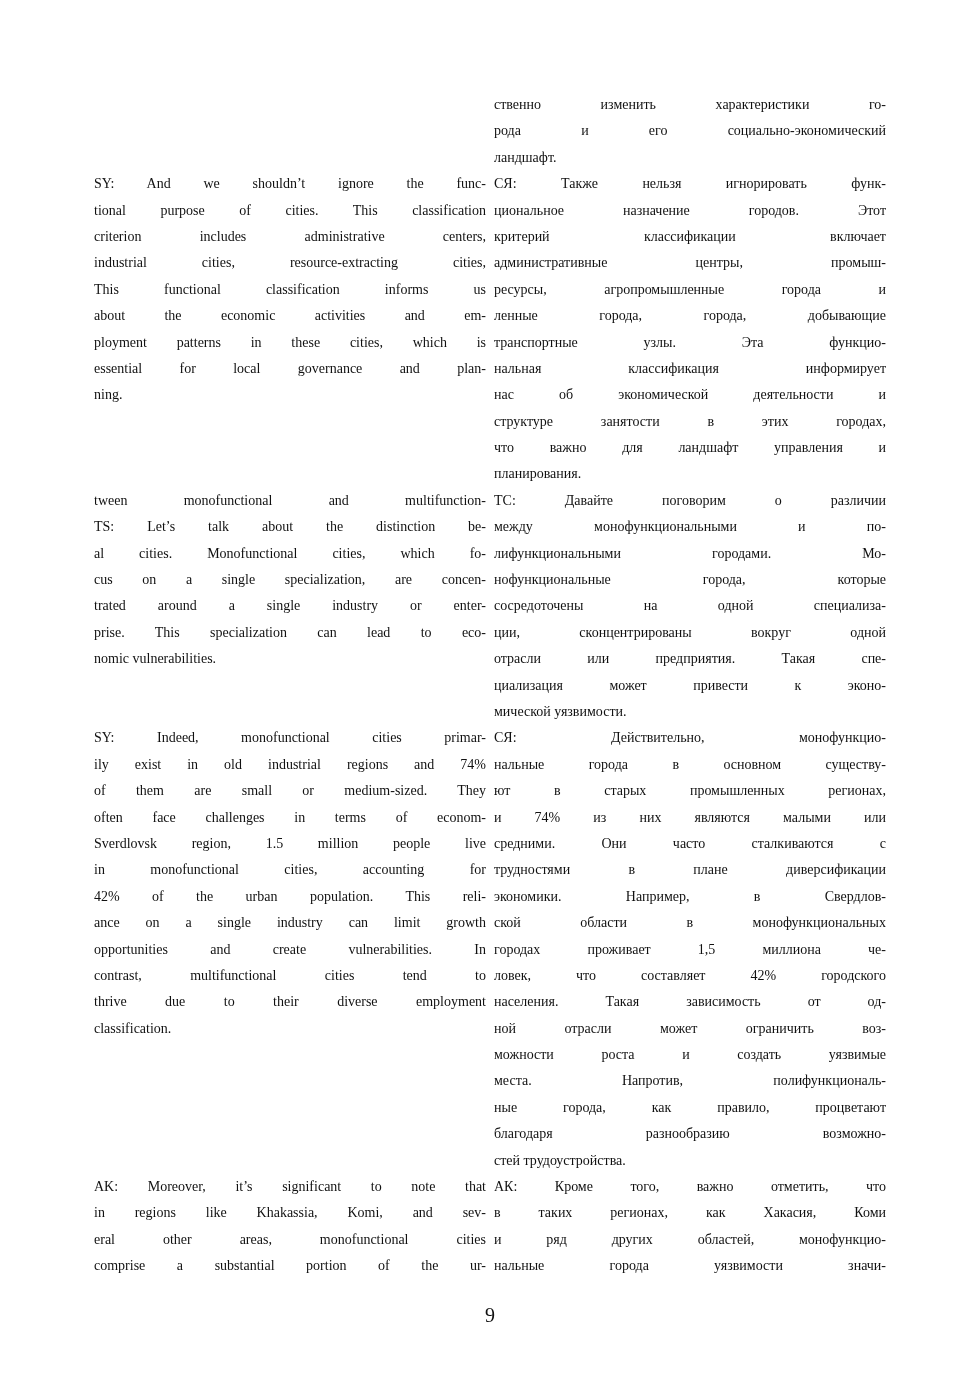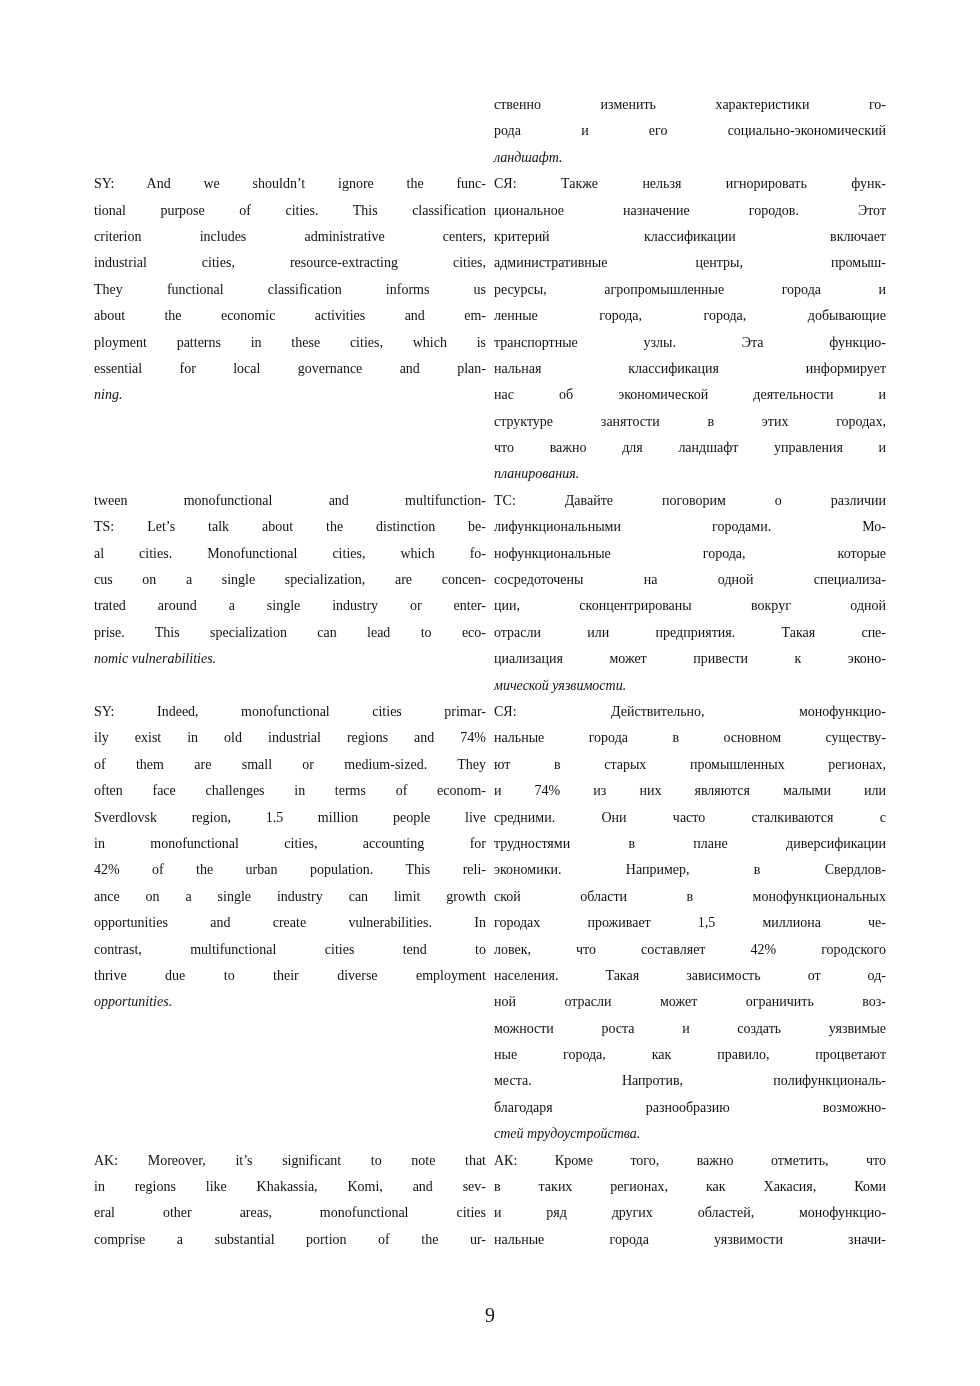--- a/index.html
+++ b/index.html
@@ -9,7 +9,7 @@
   .row { display: flex; justify-content: space-between; }
   .cell { width: 392px; font-size: 14px; line-height: 26.4px; }
   .line { display: block; text-align: justify; text-align-last: justify; white-space: nowrap; height: 26.4px; }
-  .line.last { text-align-last: left; font-style: italic; }
+  .line.last { text-align-last: left; }
   .pagenum { position: absolute; left: 0; width: 980px; top: 1304px; text-align: center;
              font-size: 20px; }
 </style>

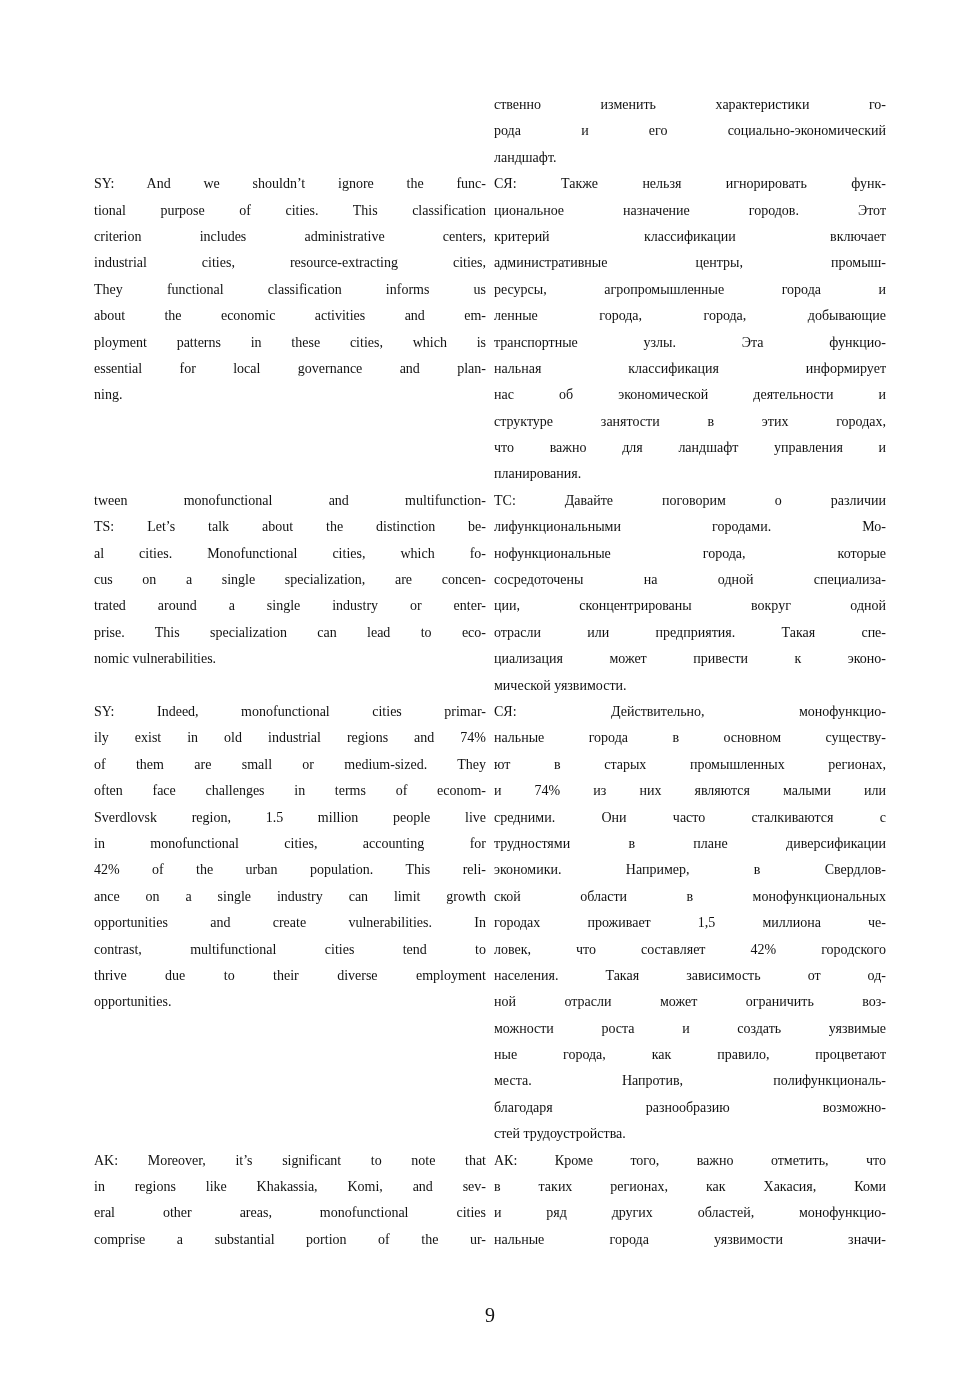--- a/index.html
+++ b/index.html
@@ -33,7 +33,7 @@
       <span class="line">tional purpose of cities. This classification</span>
       <span class="line">criterion includes administrative centers,</span>
       <span class="line">industrial cities, resource-extracting cities,</span>
-      <span class="line">They functional classification informs us</span>
+      <span class="line">This functional classification informs us</span>
       <span class="line">about the economic activities and em-</span>
       <span class="line">ployment patterns in these cities, which is</span>
       <span class="line">essential for local governance and plan-</span>

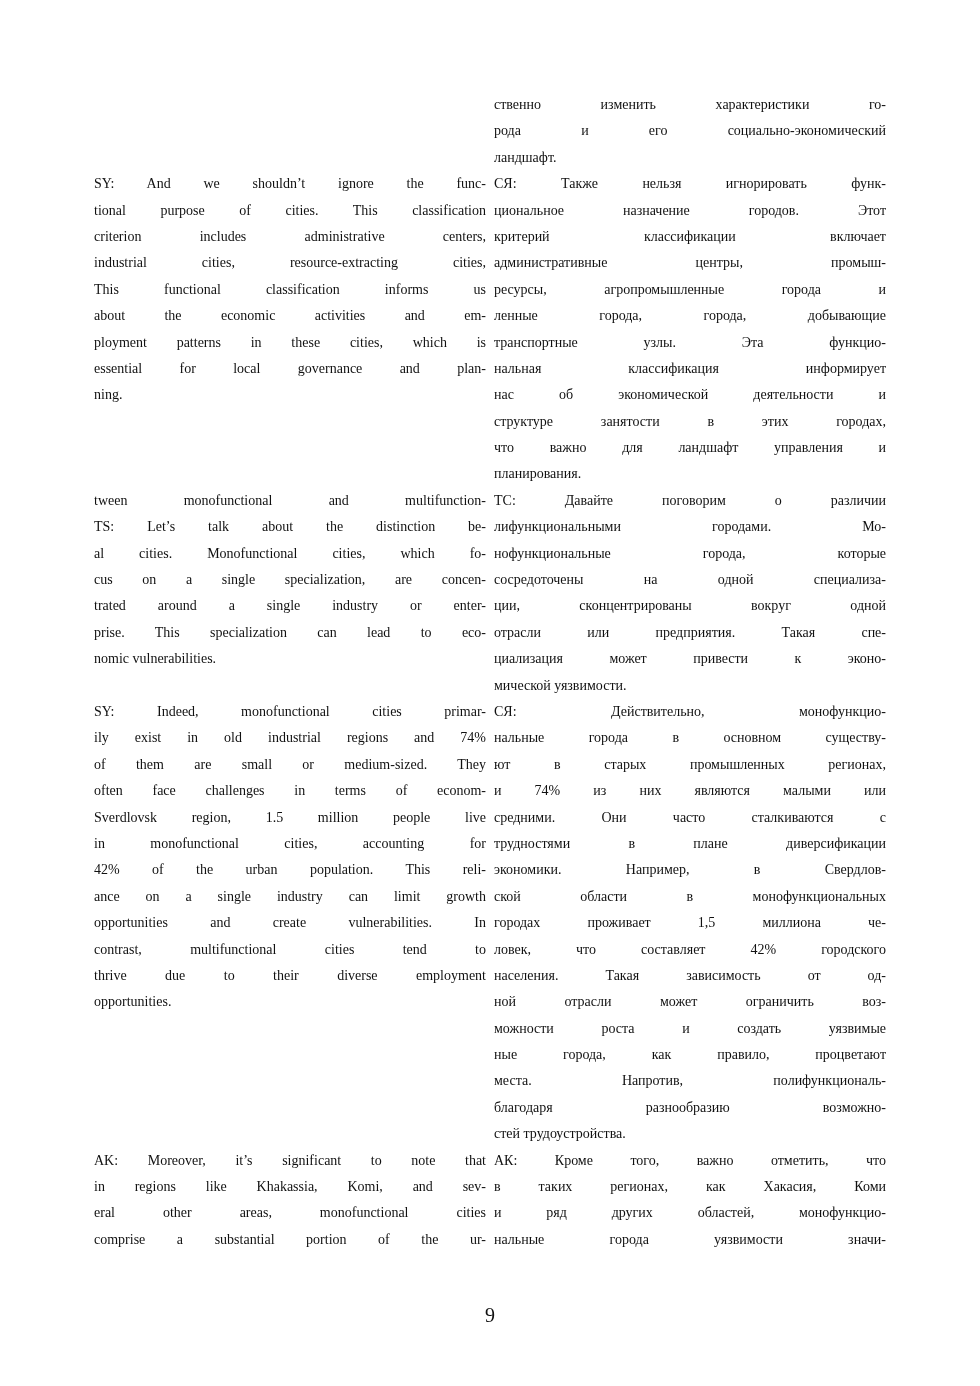--- a/index.html
+++ b/index.html
@@ -67,6 +67,7 @@
     </div>
     <div class="cell ru">
       <span class="line">ТС: Давайте поговорим о различии</span>
+      <span class="line">между монофункциональными и по-</span>
       <span class="line">лифункциональными городами. Мо-</span>
       <span class="line">нофункциональные города, которые</span>
       <span class="line">сосредоточены на одной специализа-</span>

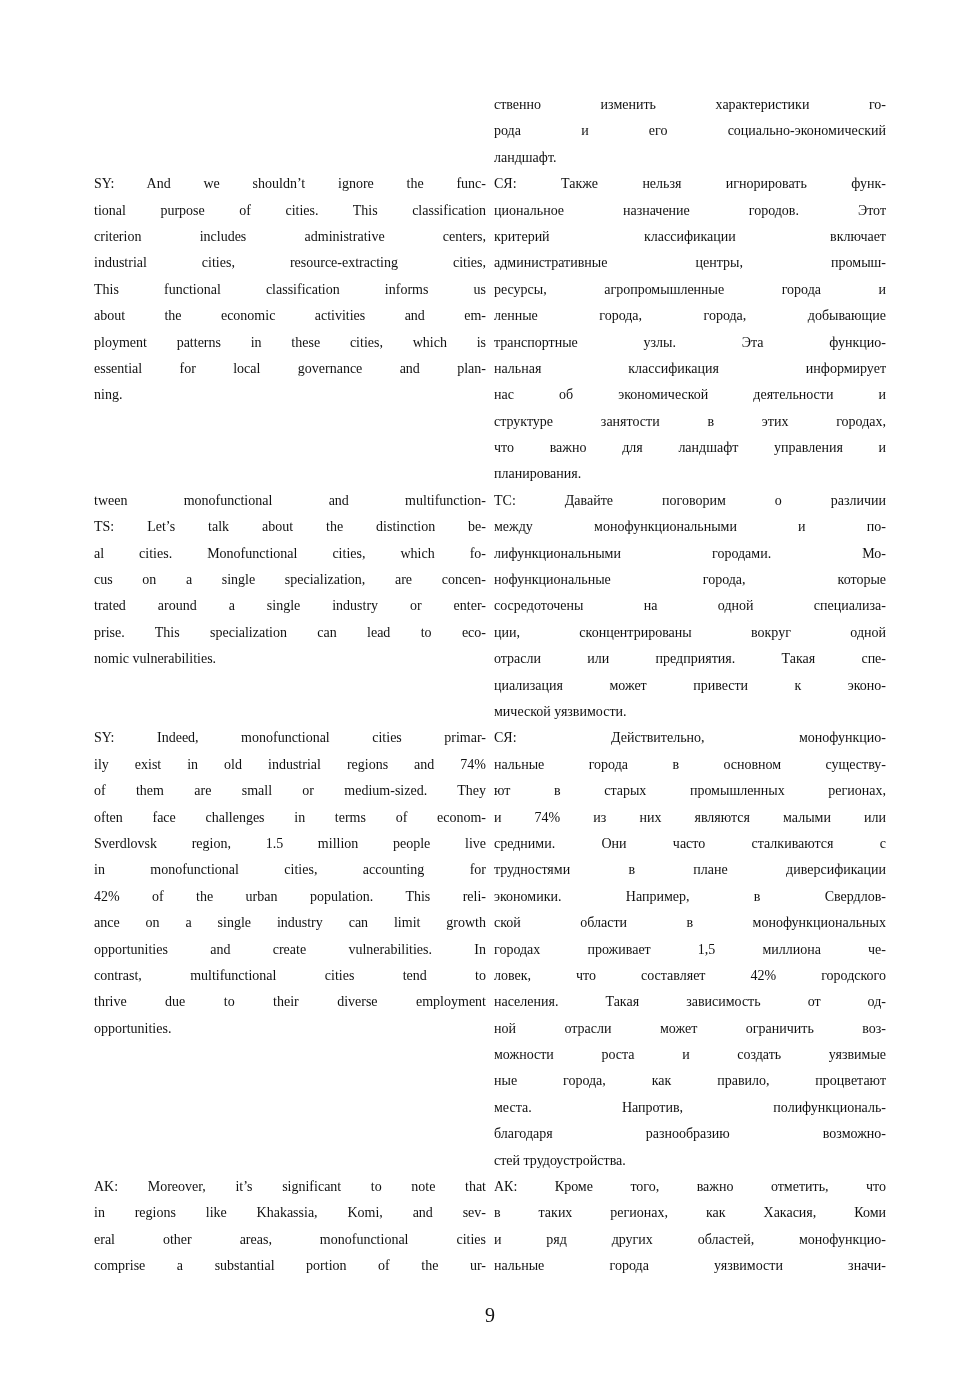--- a/index.html
+++ b/index.html
@@ -91,7 +91,7 @@
       <span class="line">opportunities and create vulnerabilities. In</span>
       <span class="line">contrast, multifunctional cities tend to</span>
       <span class="line">thrive due to their diverse employment</span>
-      <span class="line last">opportunities.</span>
+      <span class="line last">classification.</span>
     </div>
     <div class="cell ru">
       <span class="line">СЯ: Действительно, монофункцио-</span>

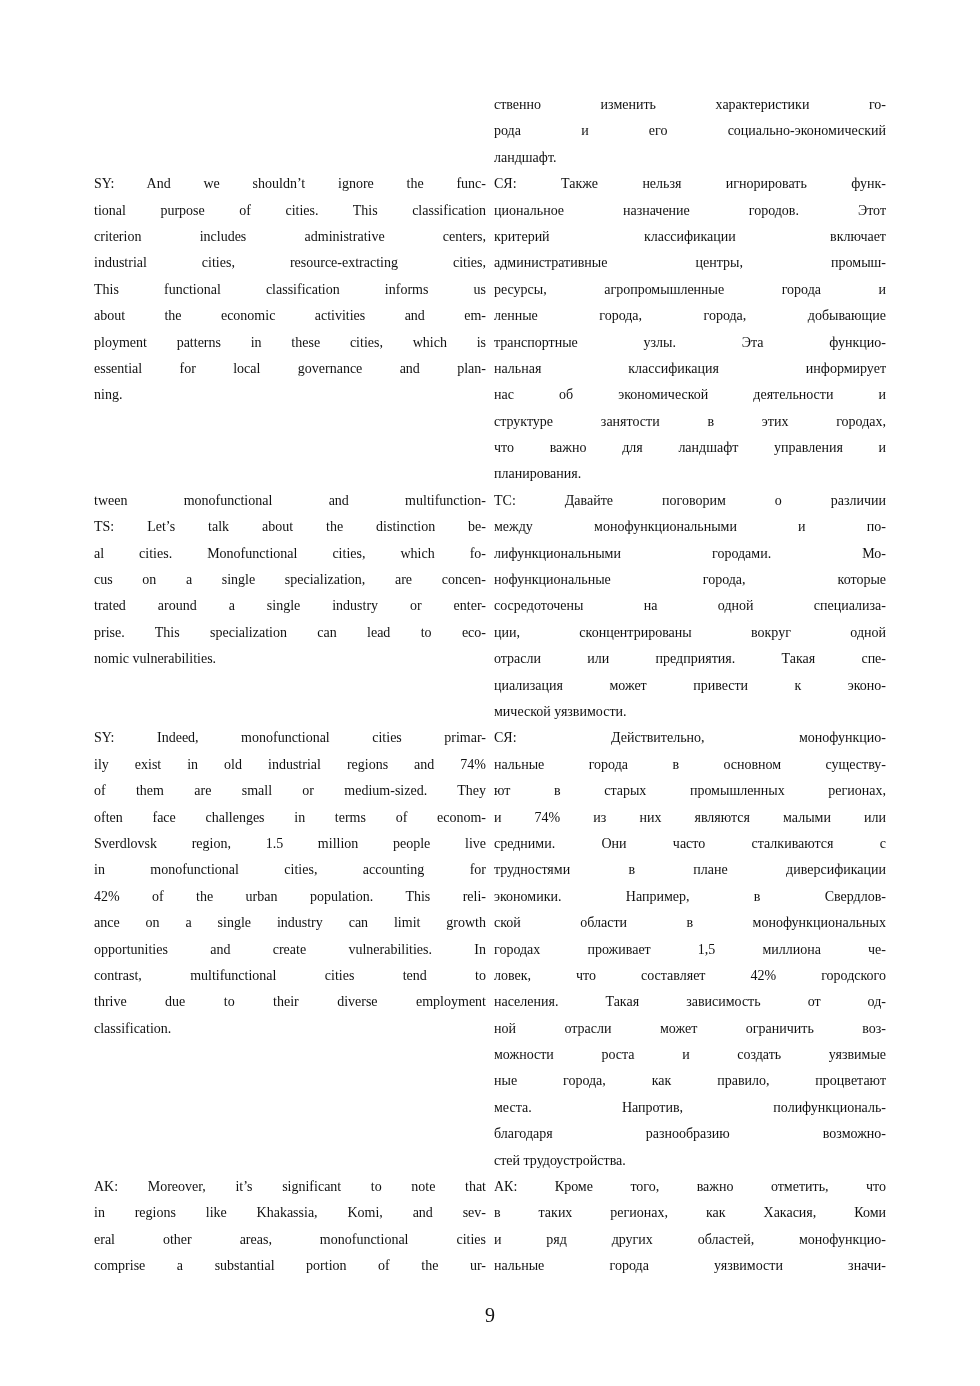--- a/index.html
+++ b/index.html
@@ -107,8 +107,8 @@
       <span class="line">населения. Такая зависимость от од-</span>
       <span class="line">ной отрасли может ограничить воз-</span>
       <span class="line">можности роста и создать уязвимые</span>
+      <span class="line">места. Напротив, полифункциональ-</span>
       <span class="line">ные города, как правило, процветают</span>
-      <span class="line">места. Напротив, полифункциональ-</span>
       <span class="line">благодаря разнообразию возможно-</span>
       <span class="line last">стей трудоустройства.</span>
     </div>

